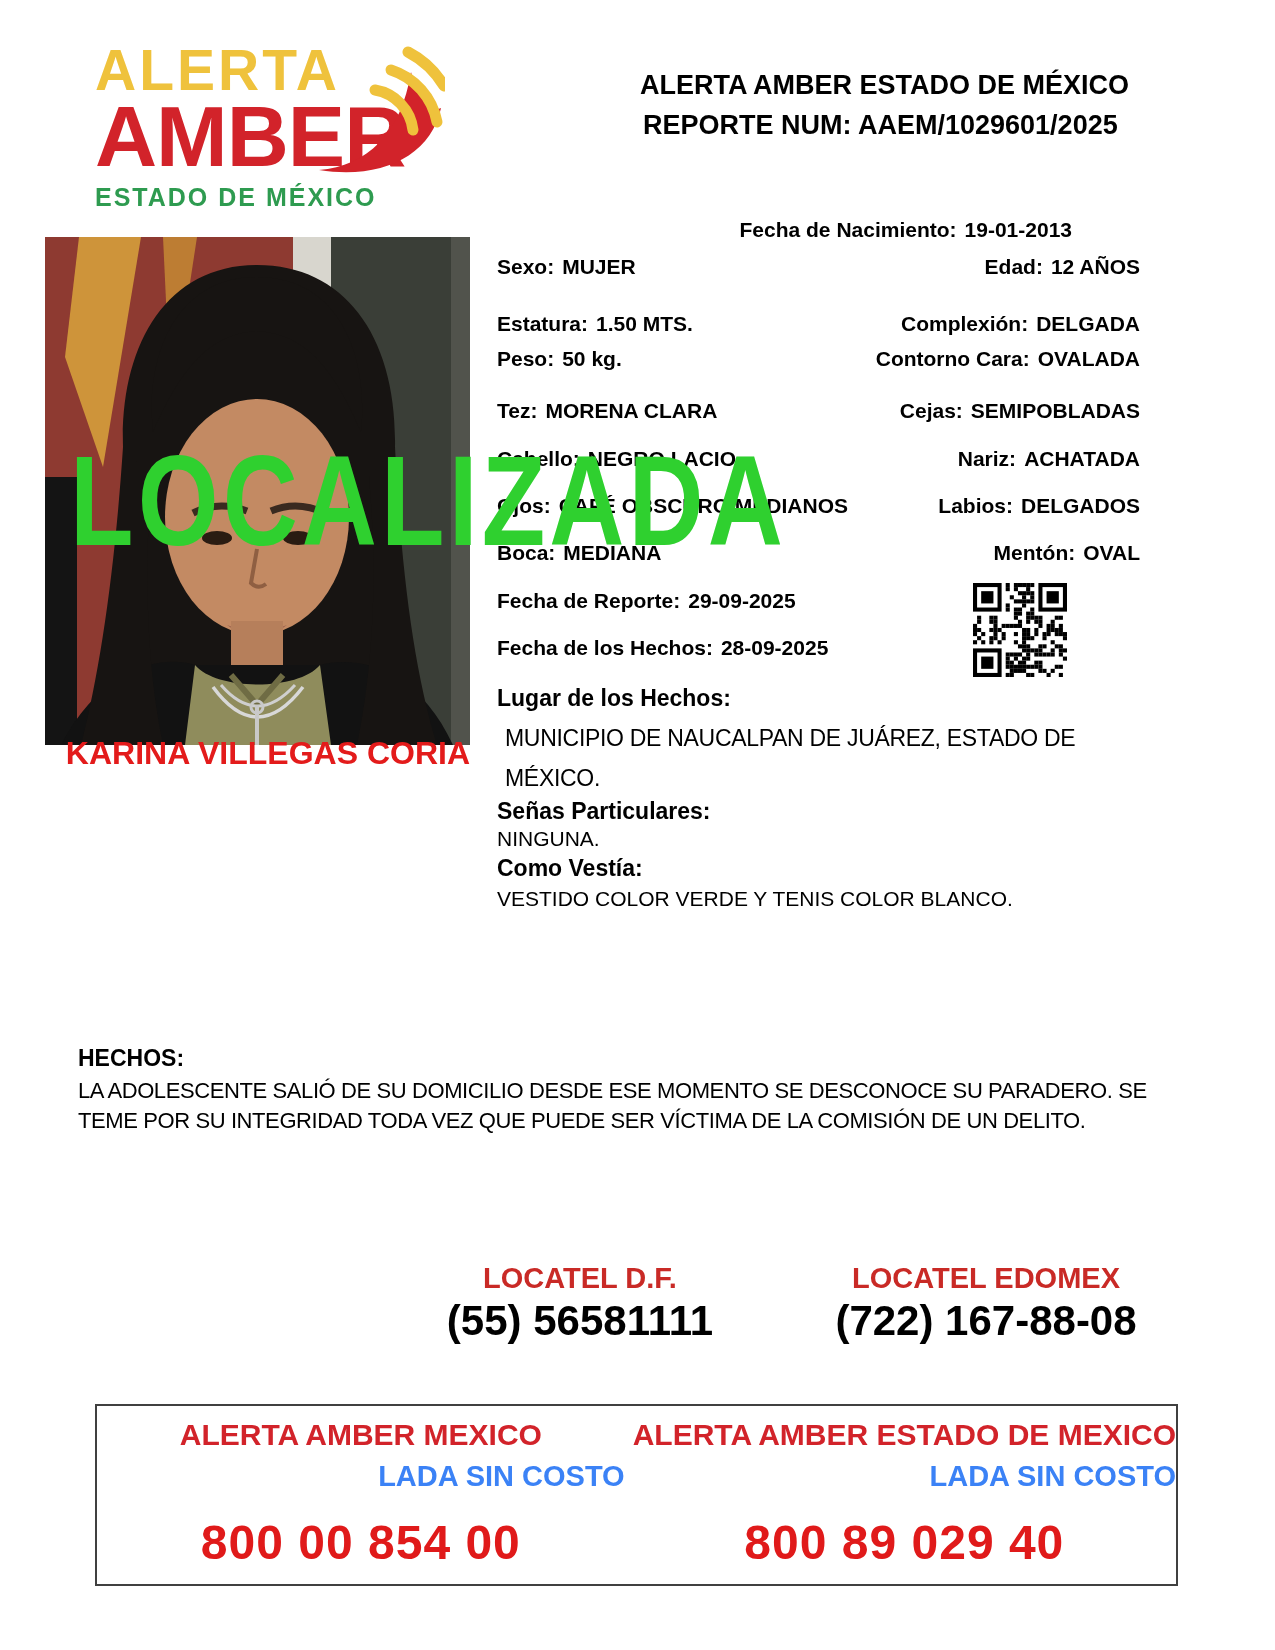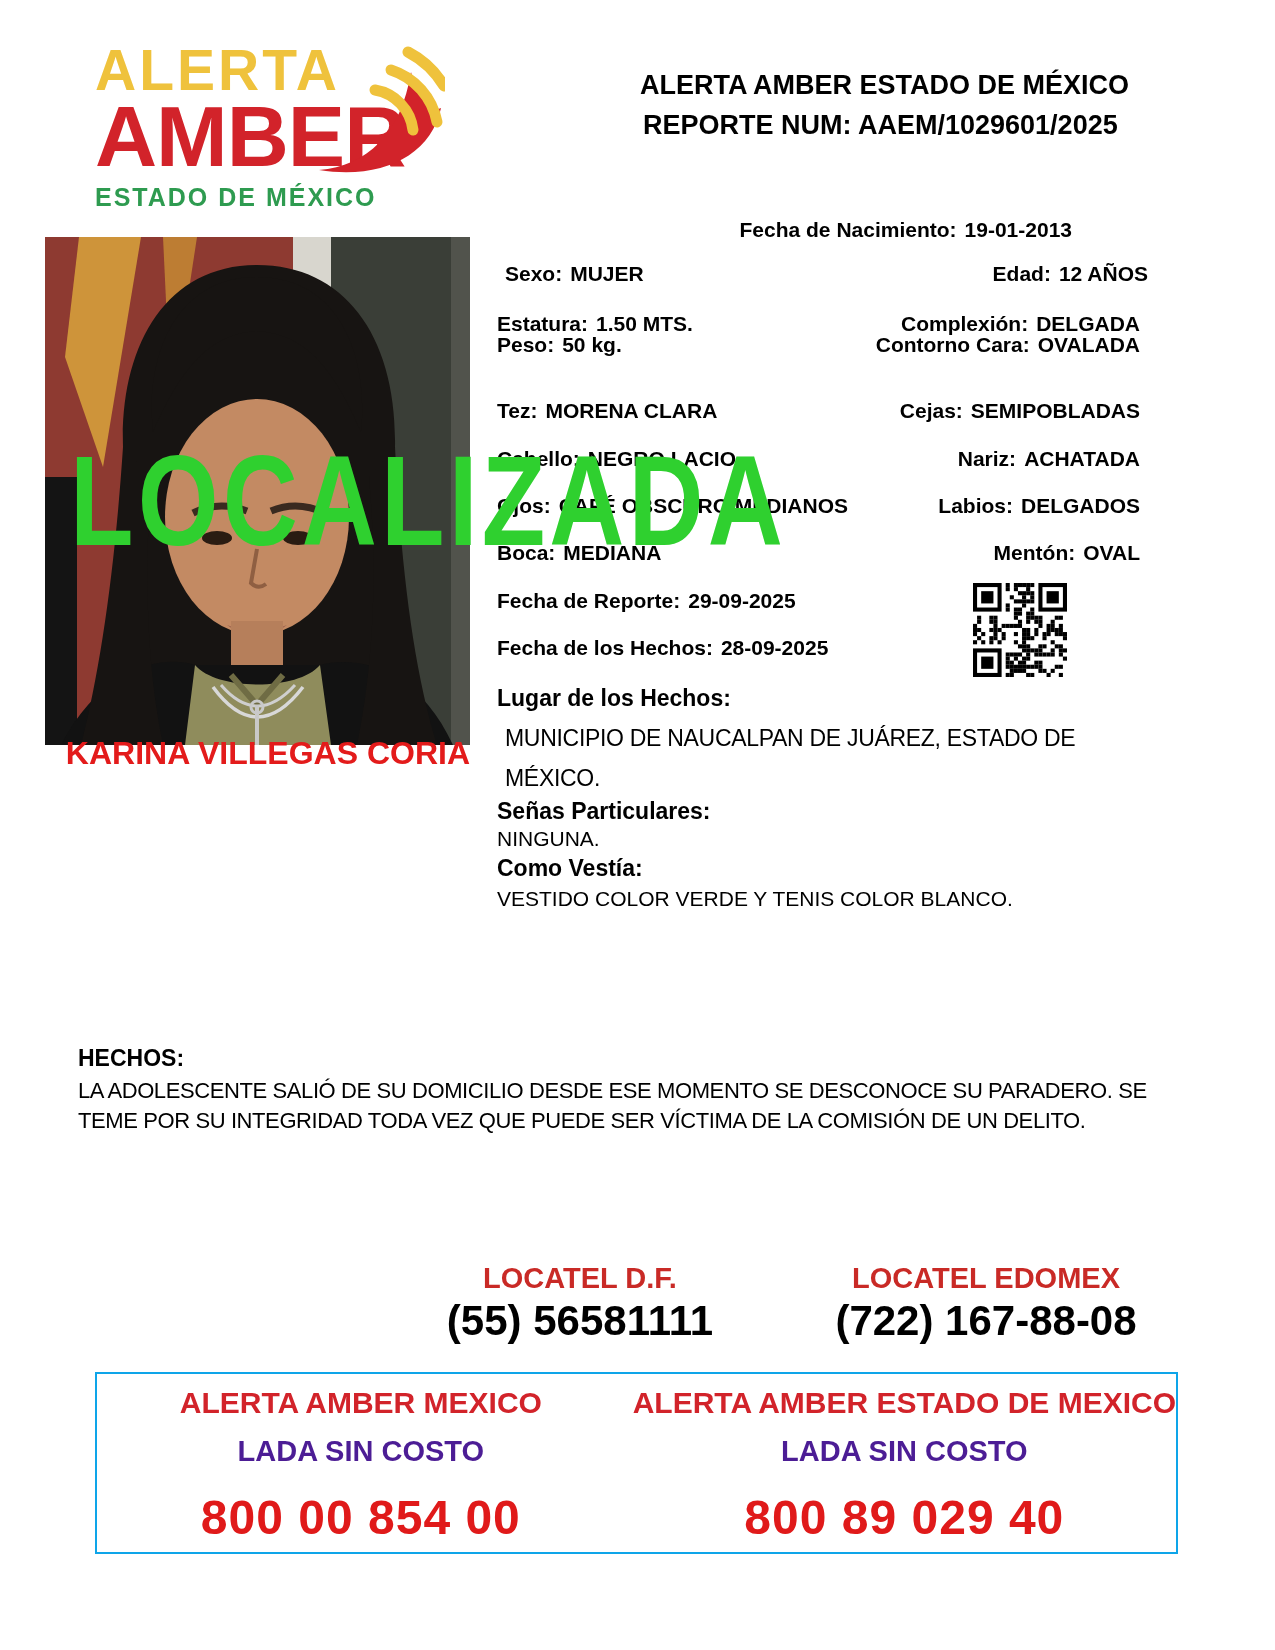--- a/index.html
+++ b/index.html
@@ -100,7 +100,7 @@
   <div class="frow" style="top:218px;justify-content:flex-end;padding-right:68px;">
     <span><span>Fecha de Nacimiento:</span><span class="val">19-01-2013</span></span>
   </div>
-  <div class="frow" style="top:262px;margin-left:8px;">
+  <div class="frow" style="top:255px;">
     <span><span>Sexo:</span><span class="val">MUJER</span></span>
     <span><span>Edad:</span><span class="val">12 AÑOS</span></span>
   </div>

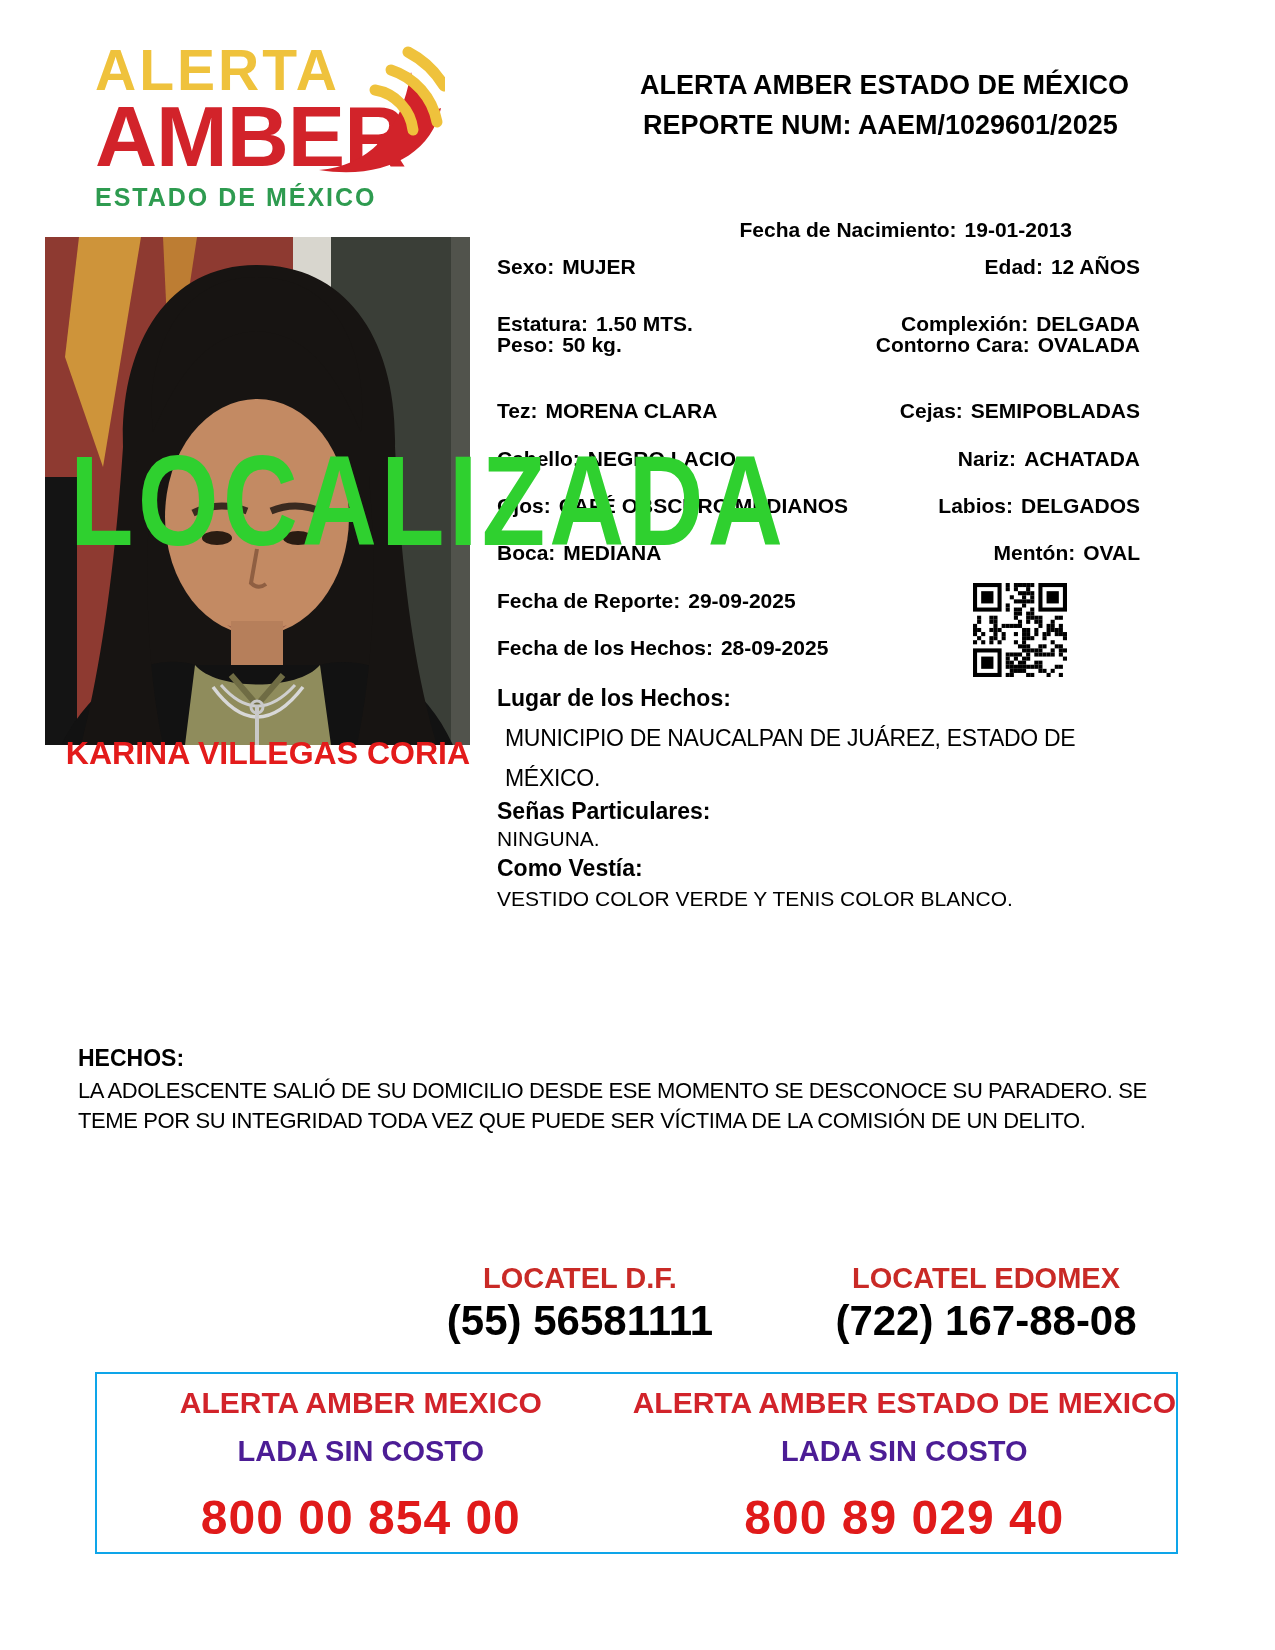--- a/index.html
+++ b/index.html
@@ -108,7 +108,7 @@
     <span><span>Estatura:</span><span class="val">1.50 MTS.</span></span>
     <span><span>Complexión:</span><span class="val">DELGADA</span></span>
   </div>
-  <div class="frow" style="top:333px;">
+  <div class="frow" style="top:347px;">
     <span><span>Peso:</span><span class="val">50 kg.</span></span>
     <span><span>Contorno Cara:</span><span class="val">OVALADA</span></span>
   </div>

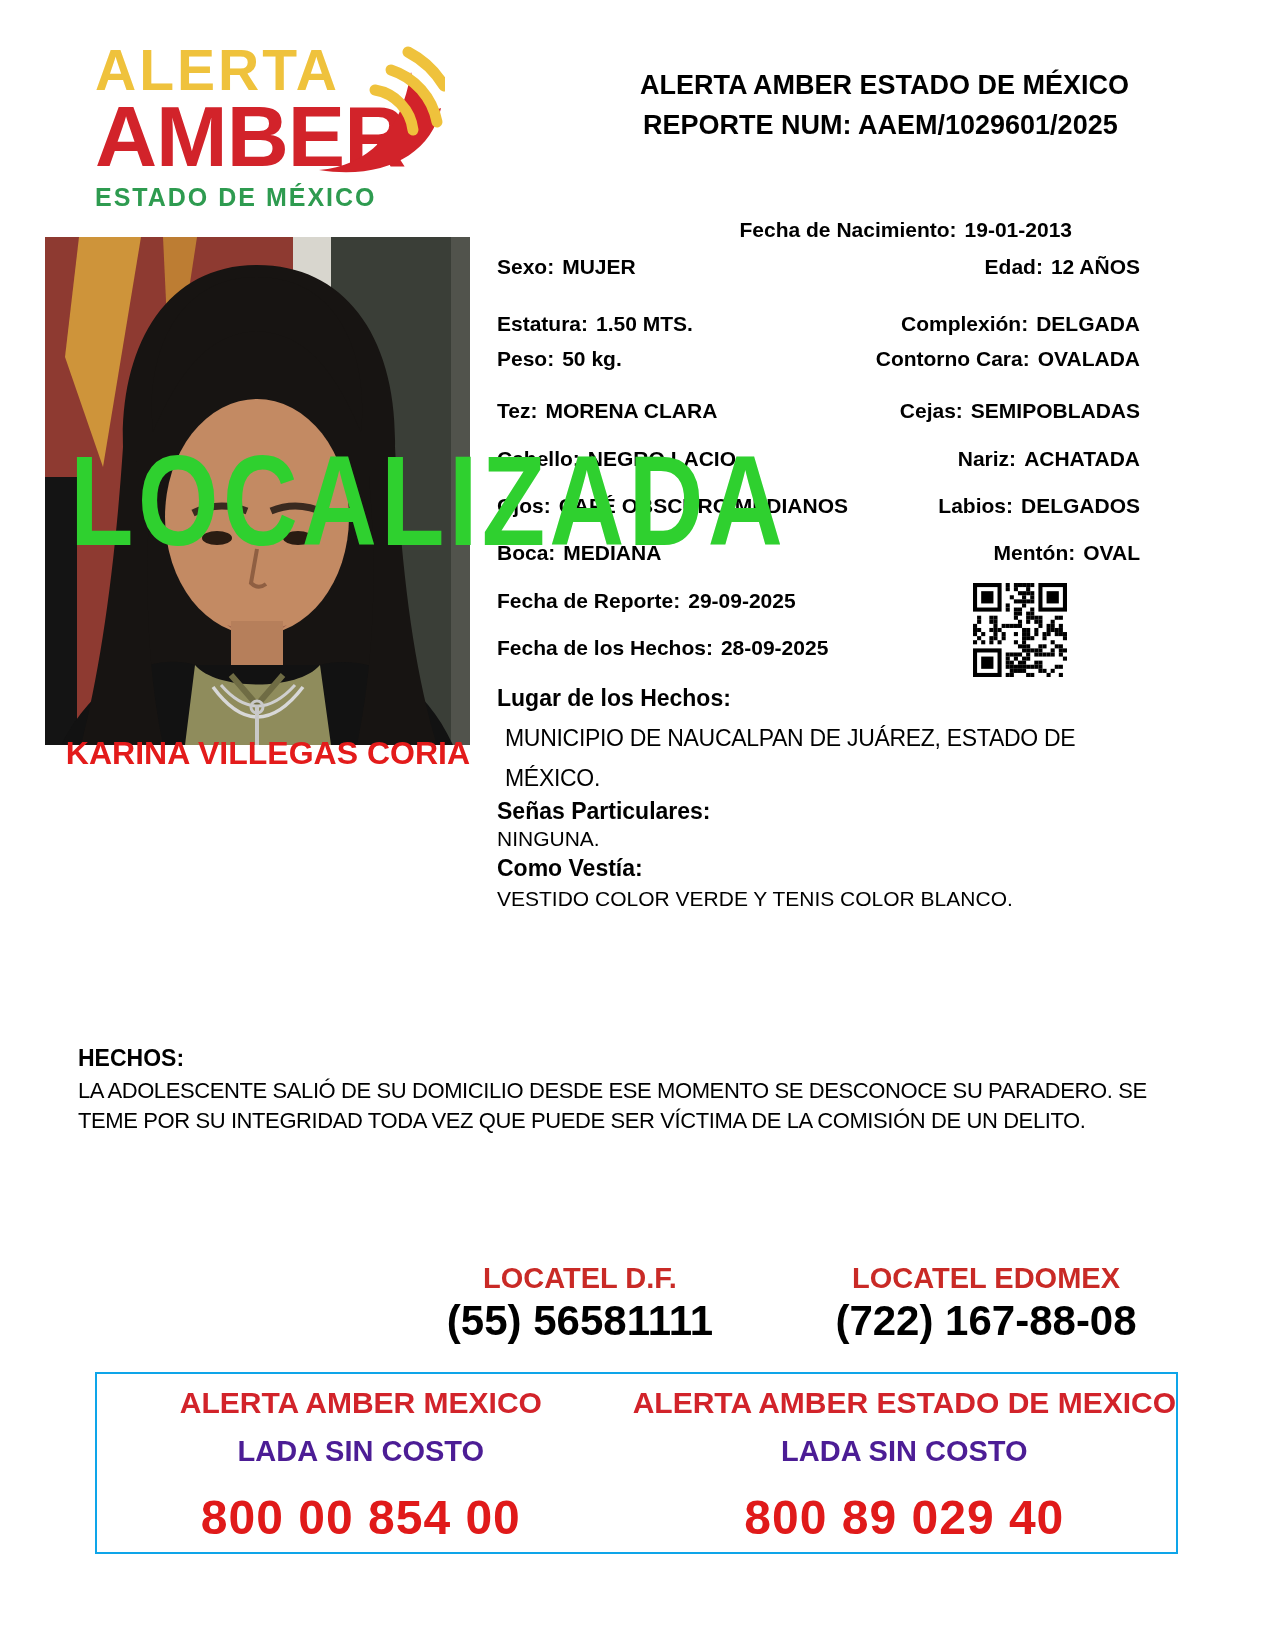--- a/index.html
+++ b/index.html
@@ -34,8 +34,8 @@
   .contact .clabel{color:#C92A26;font-size:29px;font-weight:bold;white-space:nowrap;}
   .contact .cnum{color:#000;font-size:42px;font-weight:bold;margin-top:2px;white-space:nowrap;}
   
-  .footer-box{position:absolute;left:95px;top:1372px;width:1083px;height:182px;
-        border:2px solid #0ea5e9;box-sizing:border-box;display:flex;gap:8px;}
+  .footer-box{position:absolute;left:95px;top:1404px;width:1083px;height:182px;
+        border:2px solid #404040;box-sizing:border-box;display:flex;gap:8px;}
   .fcol{flex:1;text-align:center;padding-top:12px;}
   .ftitle{color:#D2232A;font-size:30px;font-weight:bold;white-space:nowrap;}
   .fsub{color:#4c1d95;font-size:29px;font-weight:bold;margin-top:15px;}

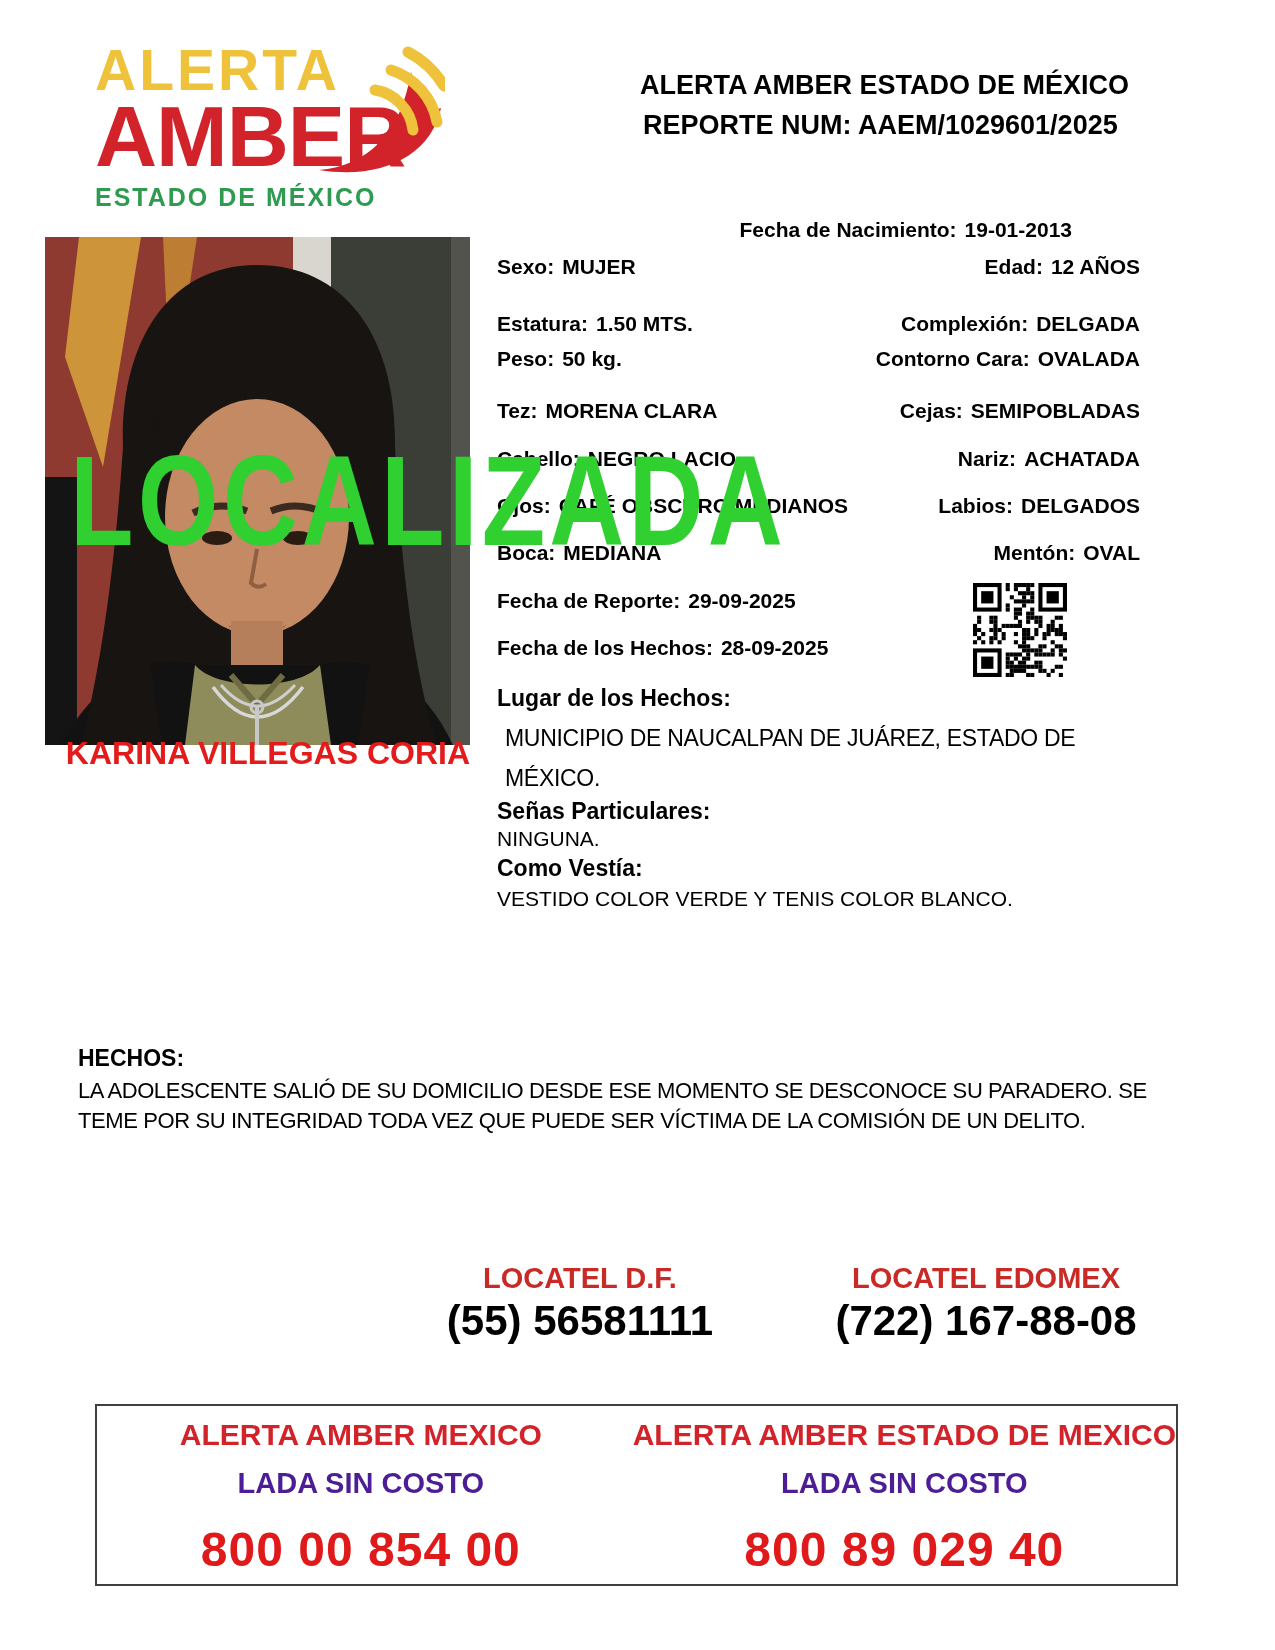--- a/index.html
+++ b/index.html
@@ -38,7 +38,7 @@
         border:2px solid #404040;box-sizing:border-box;display:flex;gap:8px;}
   .fcol{flex:1;text-align:center;padding-top:12px;}
   .ftitle{color:#D2232A;font-size:30px;font-weight:bold;white-space:nowrap;}
-  .fsub{color:#4c1d95;font-size:29px;font-weight:bold;margin-top:15px;}
+  .fsub{color:#3b82f6;font-size:29px;font-weight:bold;margin-top:8px;text-align:right;}
   .fnum{color:#E01A1A;font-size:48px;font-weight:bold;margin-top:22px;letter-spacing:1px;white-space:nowrap;}
 </style>
 </head>

